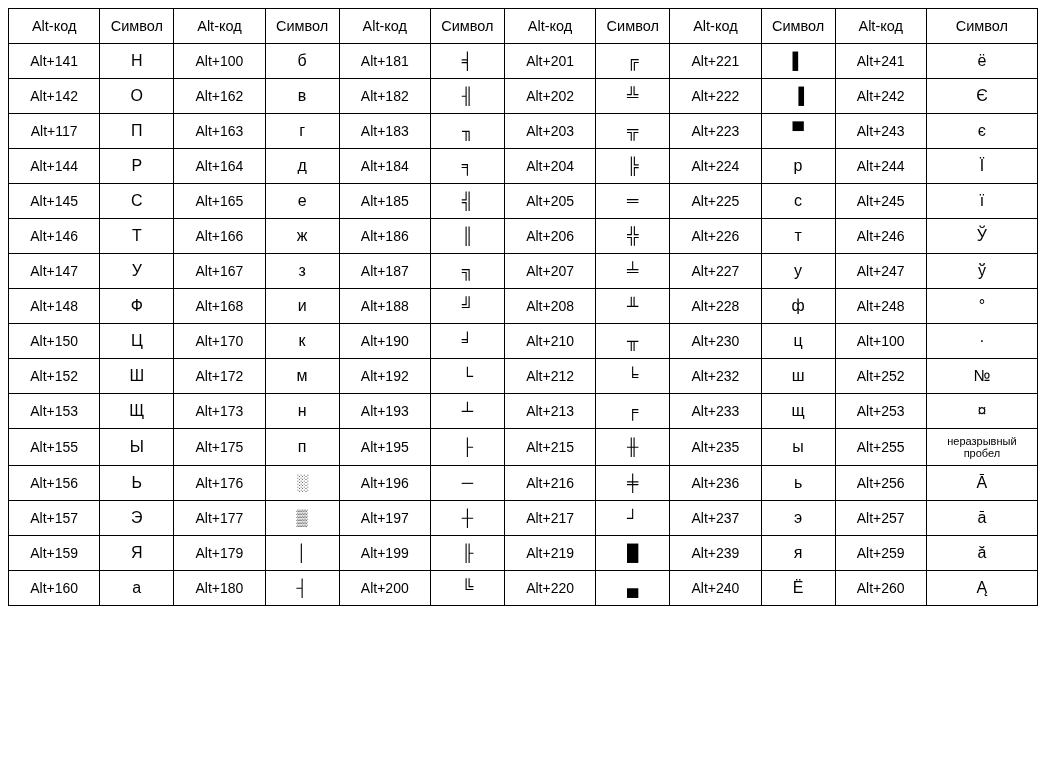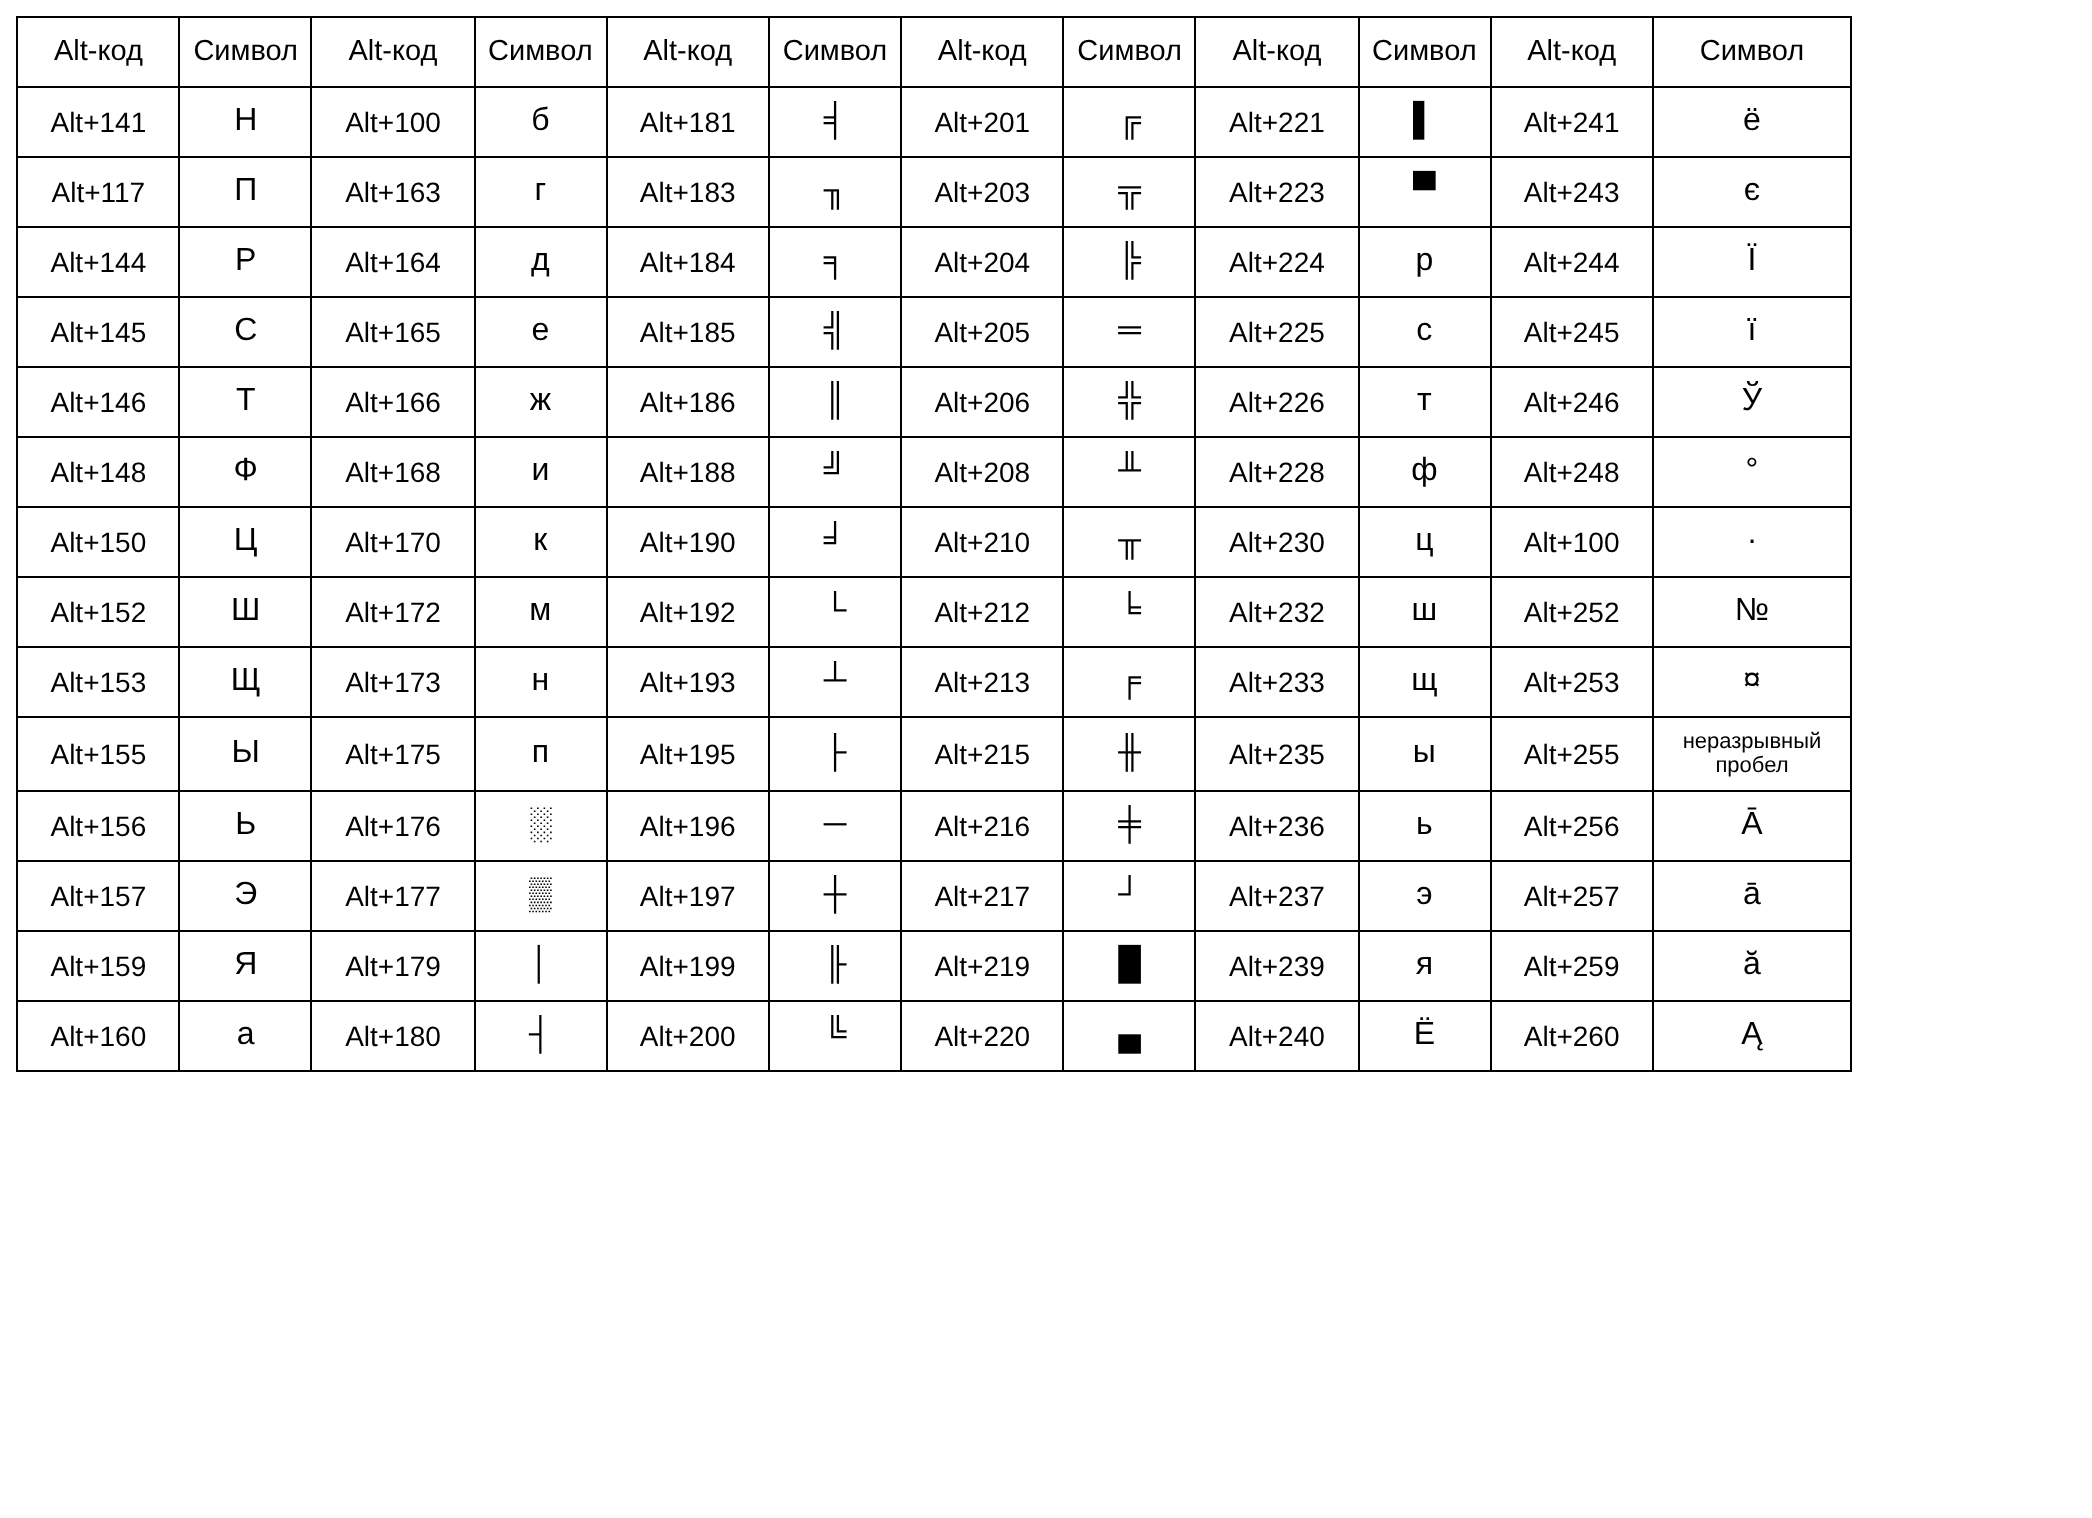--- a/index.html
+++ b/index.html
@@ -12,7 +12,7 @@
   }
   table {
     border-collapse: collapse;
-    width: 918px;
+    width: 1030px;
     table-layout: fixed;
   }
   th, td {

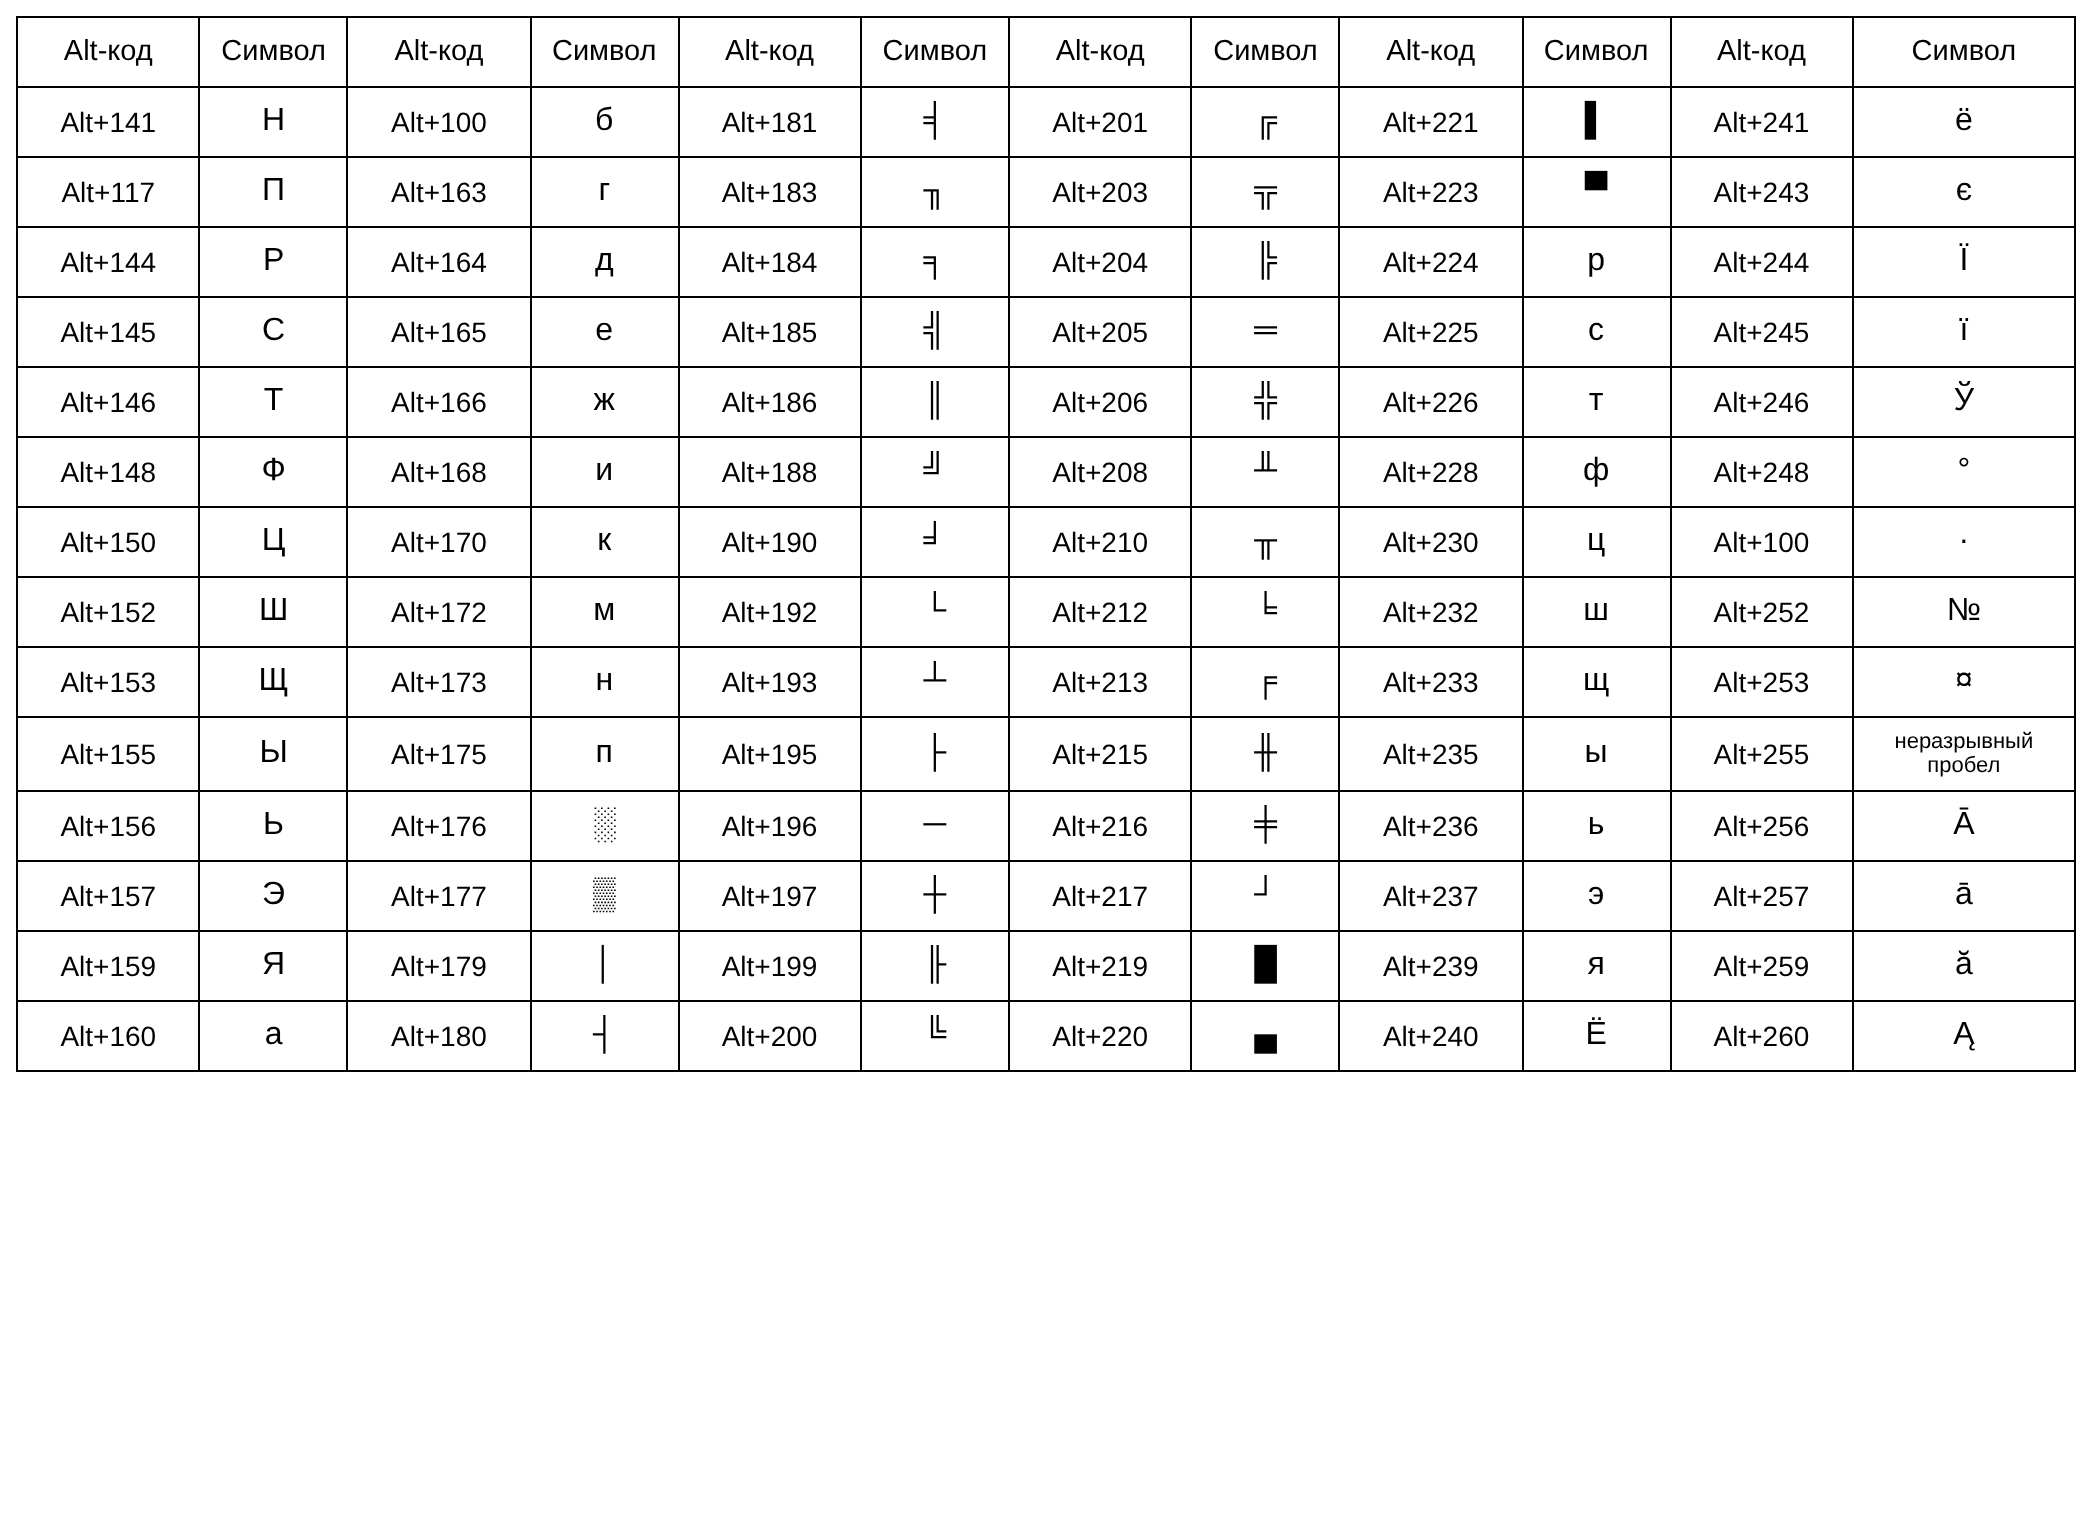--- a/index.html
+++ b/index.html
@@ -91,6 +91,20 @@
         <td class="sym">ё</td>
       </tr>
       <tr>
+        <td class="code">Alt+142</td>
+        <td class="sym">О</td>
+        <td class="code">Alt+162</td>
+        <td class="sym">в</td>
+        <td class="code">Alt+182</td>
+        <td class="sym">╢</td>
+        <td class="code">Alt+202</td>
+        <td class="sym">╩</td>
+        <td class="code">Alt+222</td>
+        <td class="sym">▐</td>
+        <td class="code">Alt+242</td>
+        <td class="sym">Є</td>
+      </tr>
+      <tr>
         <td class="code">Alt+117</td>
         <td class="sym">П</td>
         <td class="code">Alt+163</td>

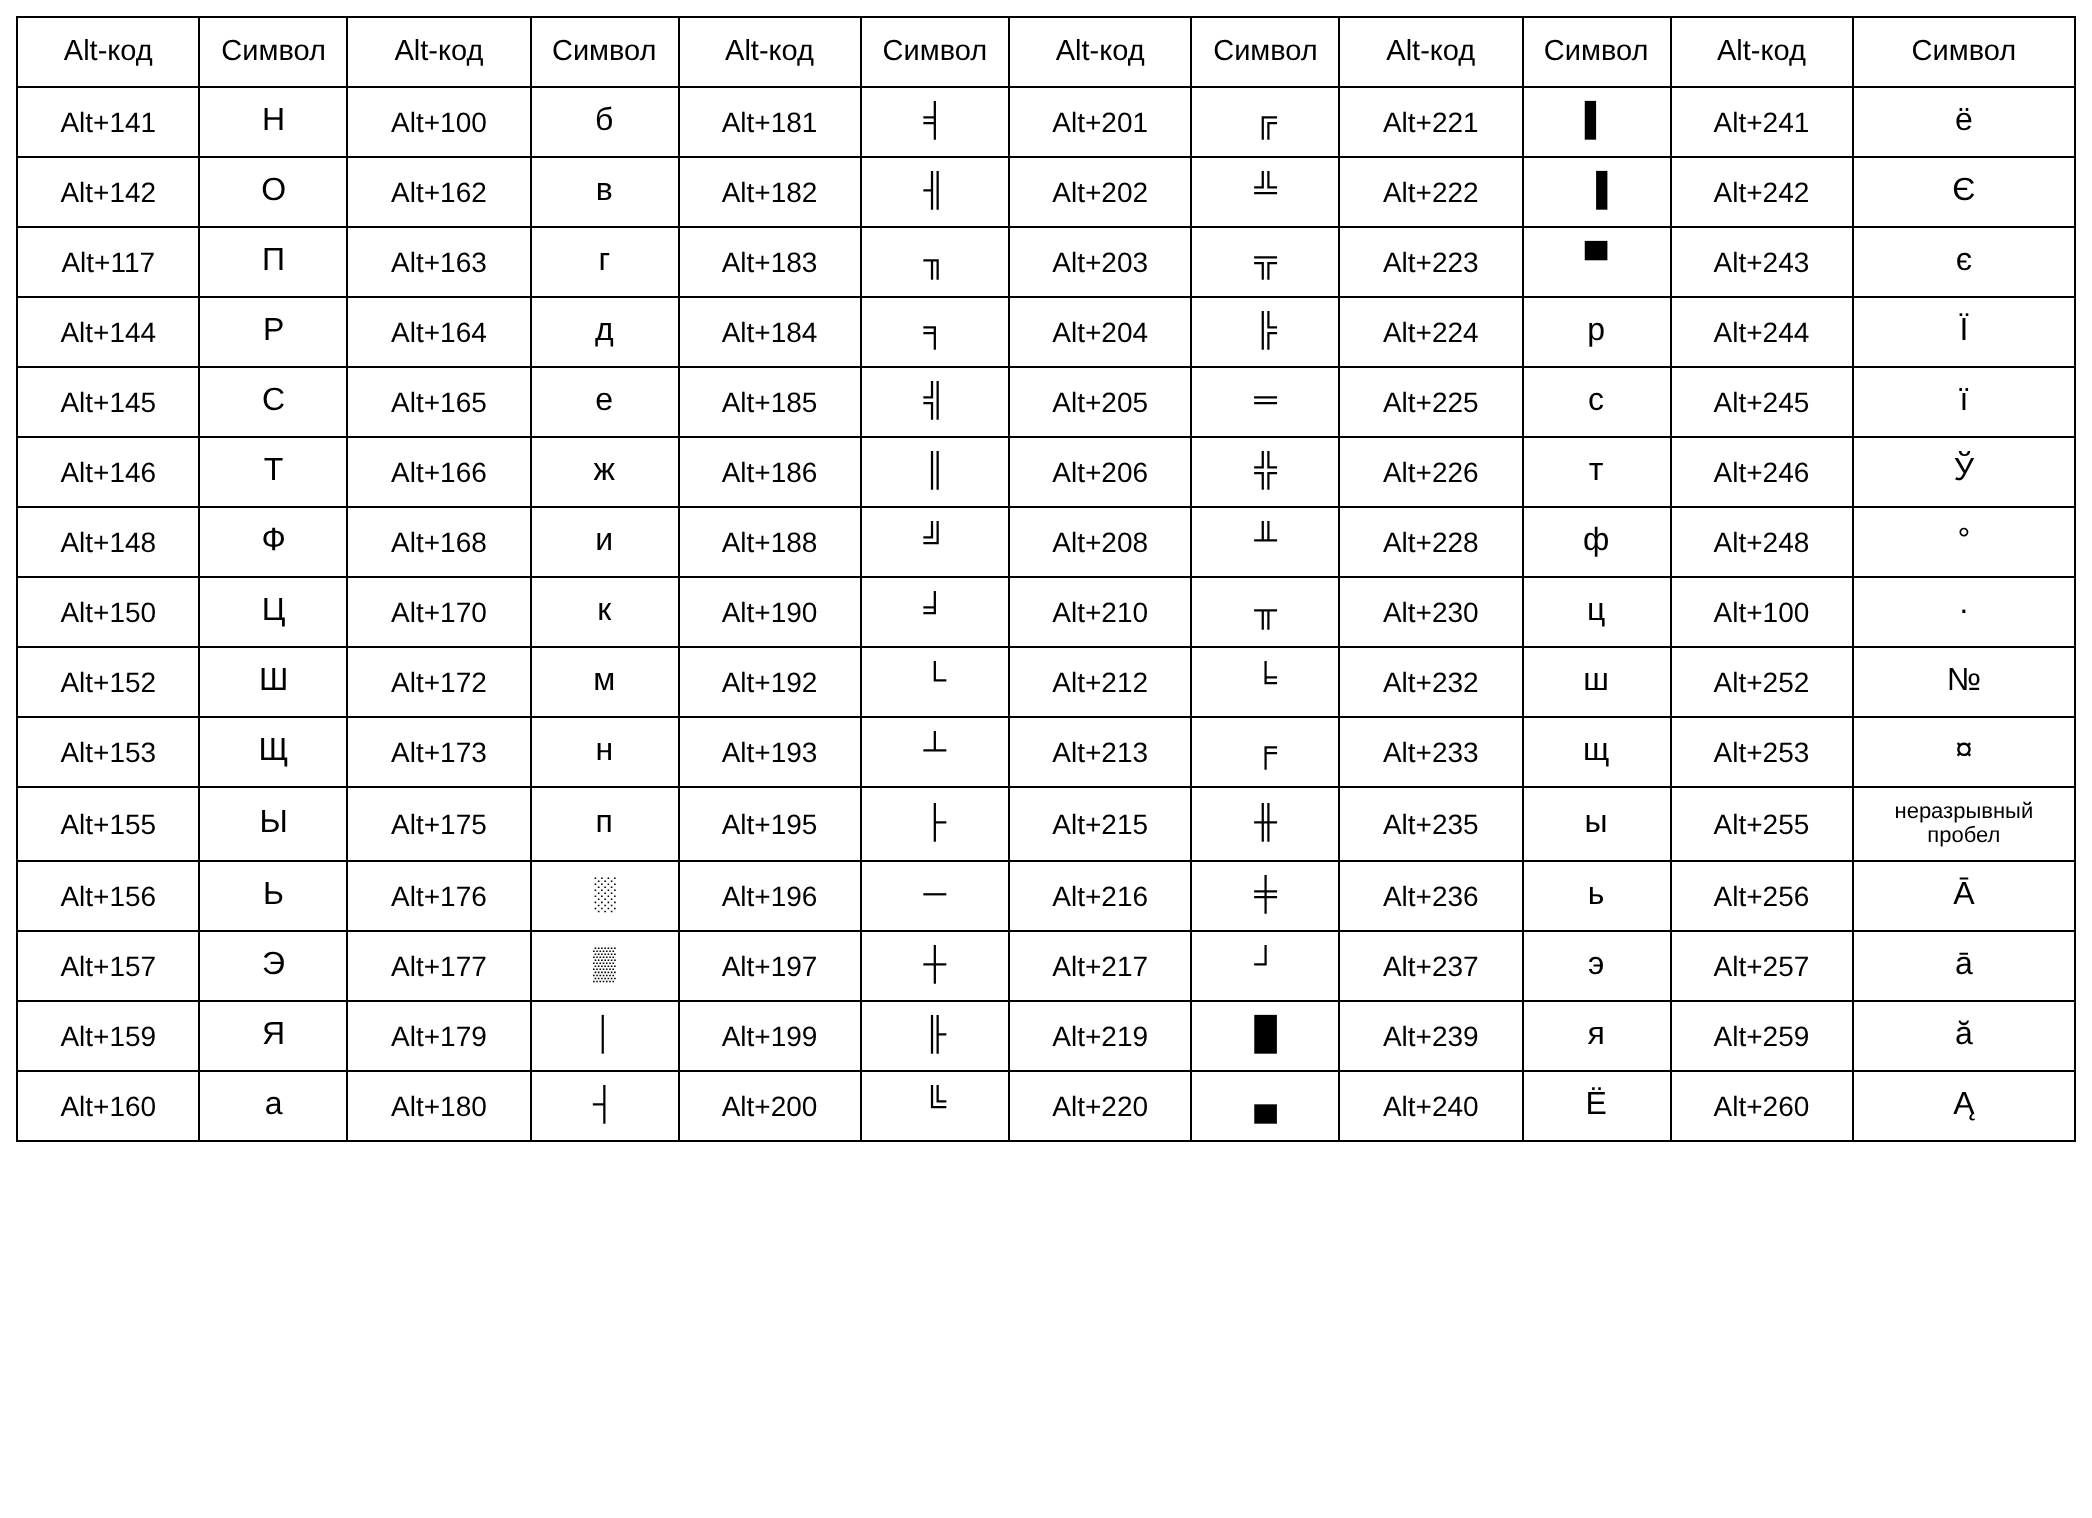--- a/index.html
+++ b/index.html
@@ -161,6 +161,20 @@
         <td class="sym">Ў</td>
       </tr>
       <tr>
+        <td class="code">Alt+147</td>
+        <td class="sym">У</td>
+        <td class="code">Alt+167</td>
+        <td class="sym">з</td>
+        <td class="code">Alt+187</td>
+        <td class="sym">╗</td>
+        <td class="code">Alt+207</td>
+        <td class="sym">╧</td>
+        <td class="code">Alt+227</td>
+        <td class="sym">у</td>
+        <td class="code">Alt+247</td>
+        <td class="sym">ў</td>
+      </tr>
+      <tr>
         <td class="code">Alt+148</td>
         <td class="sym">Ф</td>
         <td class="code">Alt+168</td>

